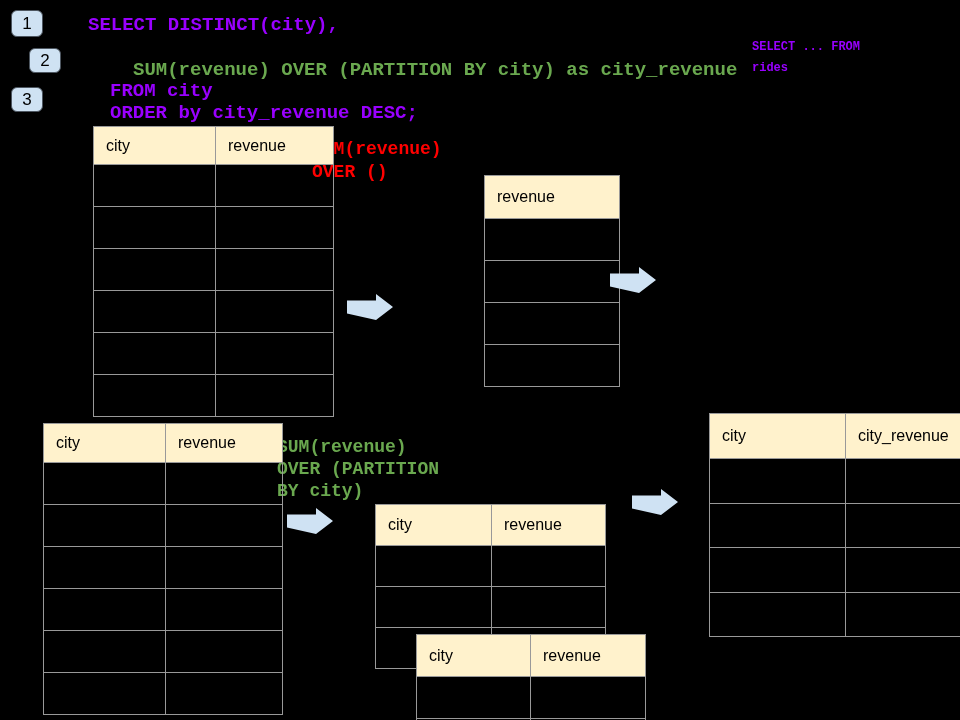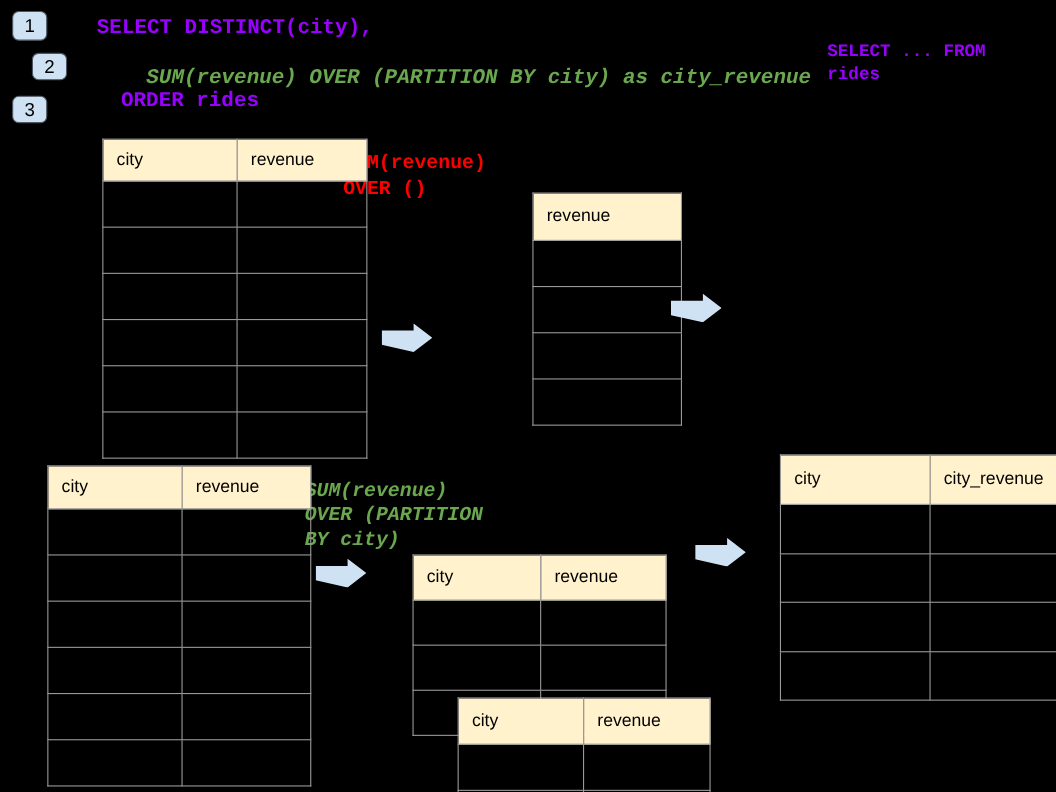--- a/index.html
+++ b/index.html
@@ -23,7 +23,7 @@
   #sql-3{left:133px;top:59px;}
   #sql-4{left:110px;top:80px;}
   #sql-5{left:110px;top:102px;}
-  #side-note{left:752px;top:37px;font-size:16px;line-height:21px;}
+  #side-note{left:752px;top:37px;font-size:12px;line-height:21px;}
   #note-total{left:312px;top:138px;font-size:18px;line-height:23px;}
   #note-partition{left:277px;top:436px;font-size:18px;line-height:22px;}
   

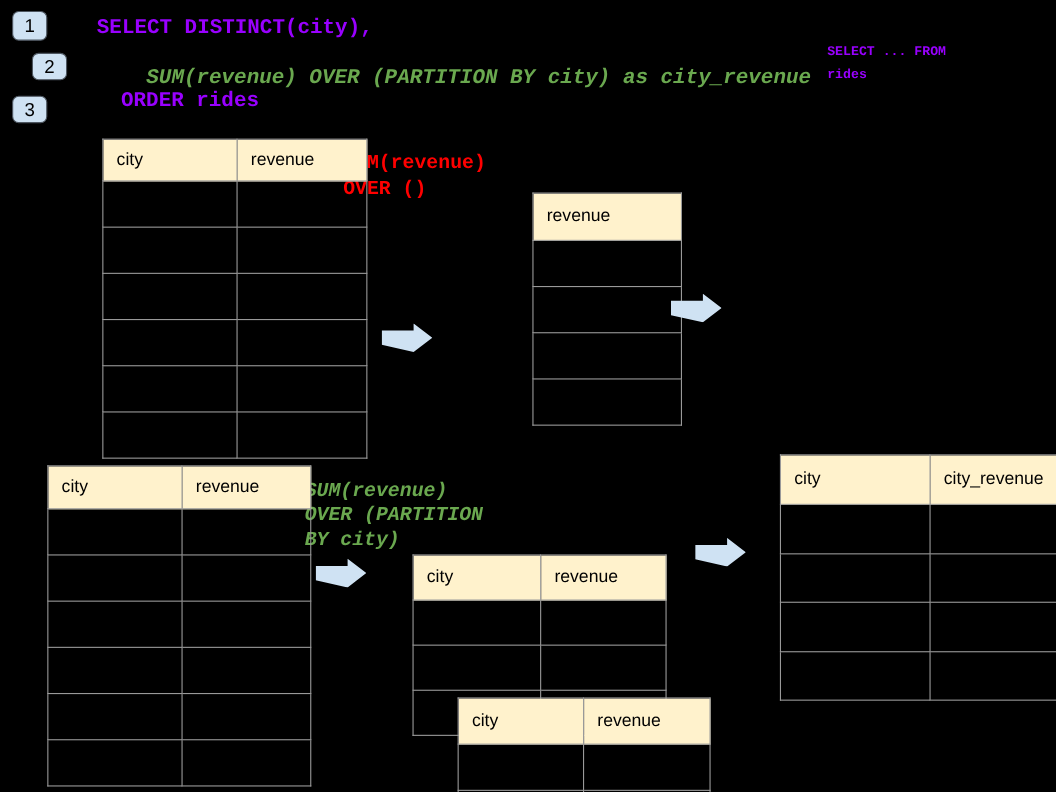--- a/index.html
+++ b/index.html
@@ -17,7 +17,7 @@
   .sql-line{font-size:19px;line-height:22px;}
   [data-color="purple"]{color:var(--purple,#9900ff);}
   [data-color="red"]{color:var(--red,#ff0000);}
-  [data-color="green"]{color:var(--green,#6aa84f);font-style:italic;}
+  [data-color="green"]{color:var(--green,#6aa84f);}
   #sql-1{left:88px;top:14px;}
   #sql-2{left:133px;top:37px;}
   #sql-3{left:133px;top:59px;}

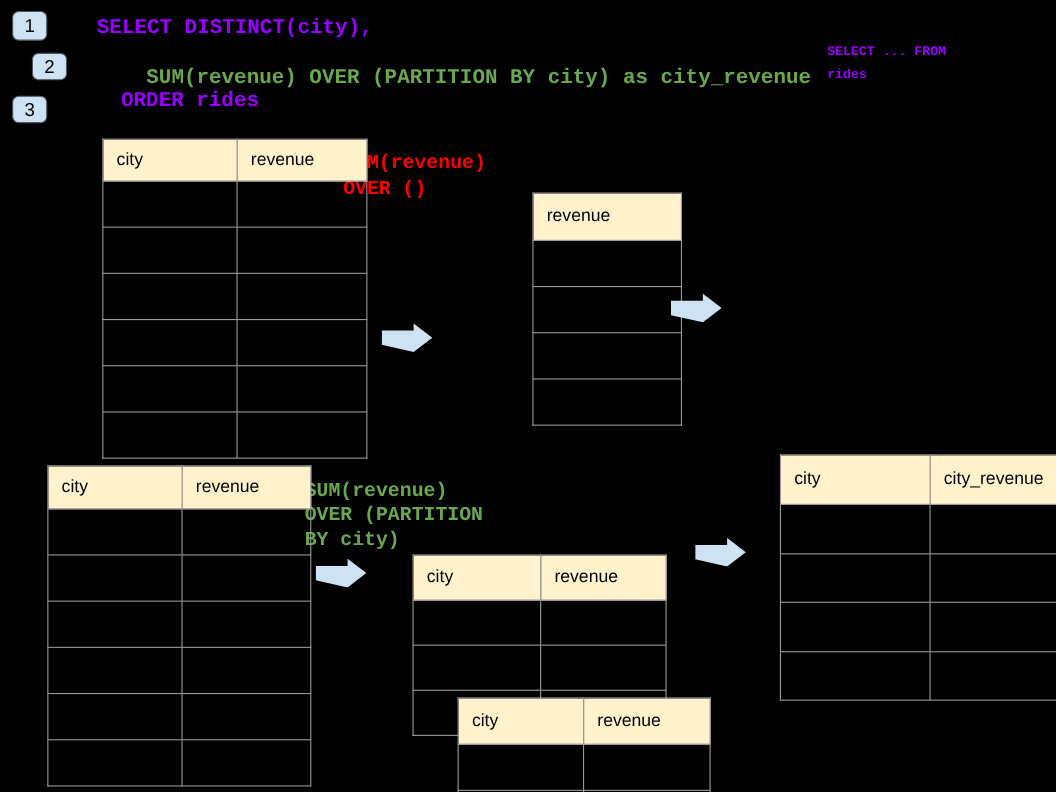--- a/index.html
+++ b/index.html
@@ -63,7 +63,7 @@
 
   <div class="code sql-line" id="sql-1" data-color="purple">SELECT DISTINCT(city),</div>
   <div class="code sql-line" id="sql-3" data-color="green">SUM(revenue) OVER (PARTITION BY city) as city_revenue</div>
-  <div class="code sql-line" id="sql-4" data-color="purple">ORDER rides</div>
+  <div class="code sql-line" id="sql-4" data-color="purple">FROM city</div>
 
   <div class="code" id="side-note" data-color="purple">SELECT ... FROM
 rides</div>

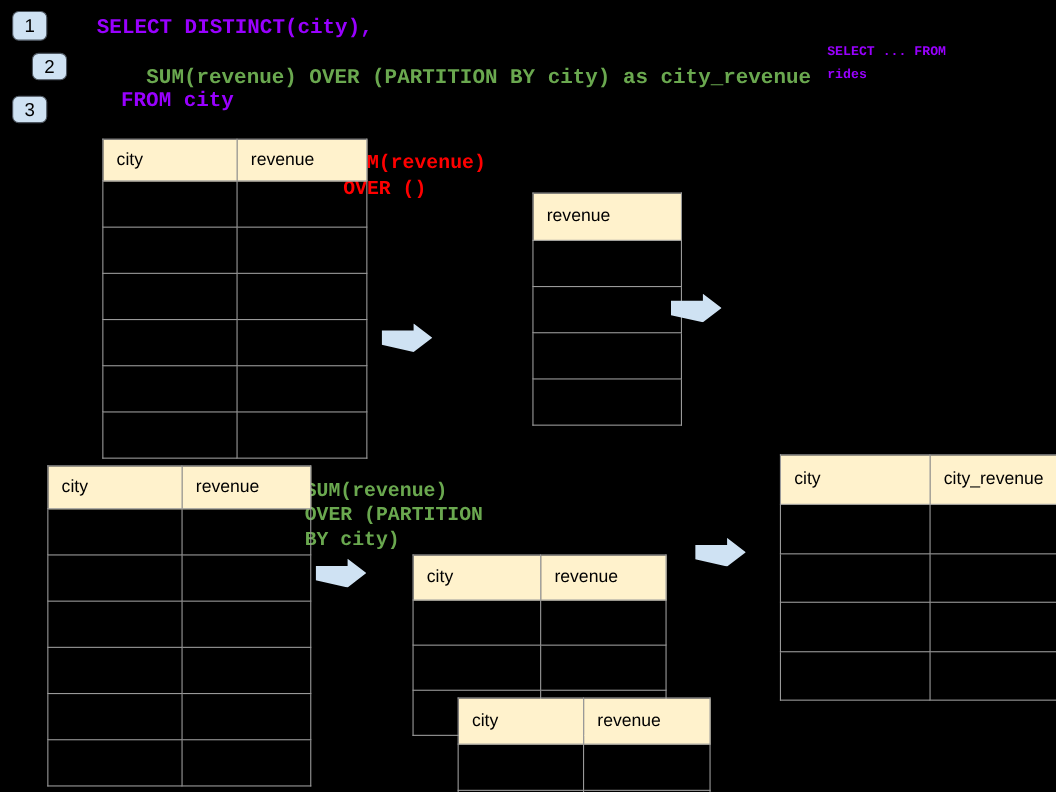--- a/index.html
+++ b/index.html
@@ -64,6 +64,7 @@
   <div class="code sql-line" id="sql-1" data-color="purple">SELECT DISTINCT(city),</div>
   <div class="code sql-line" id="sql-3" data-color="green">SUM(revenue) OVER (PARTITION BY city) as city_revenue</div>
   <div class="code sql-line" id="sql-4" data-color="purple">FROM city</div>
+  <div class="code sql-line" id="sql-5" data-color="purple">ORDER by city_revenue DESC;</div>
 
   <div class="code" id="side-note" data-color="purple">SELECT ... FROM
 rides</div>

